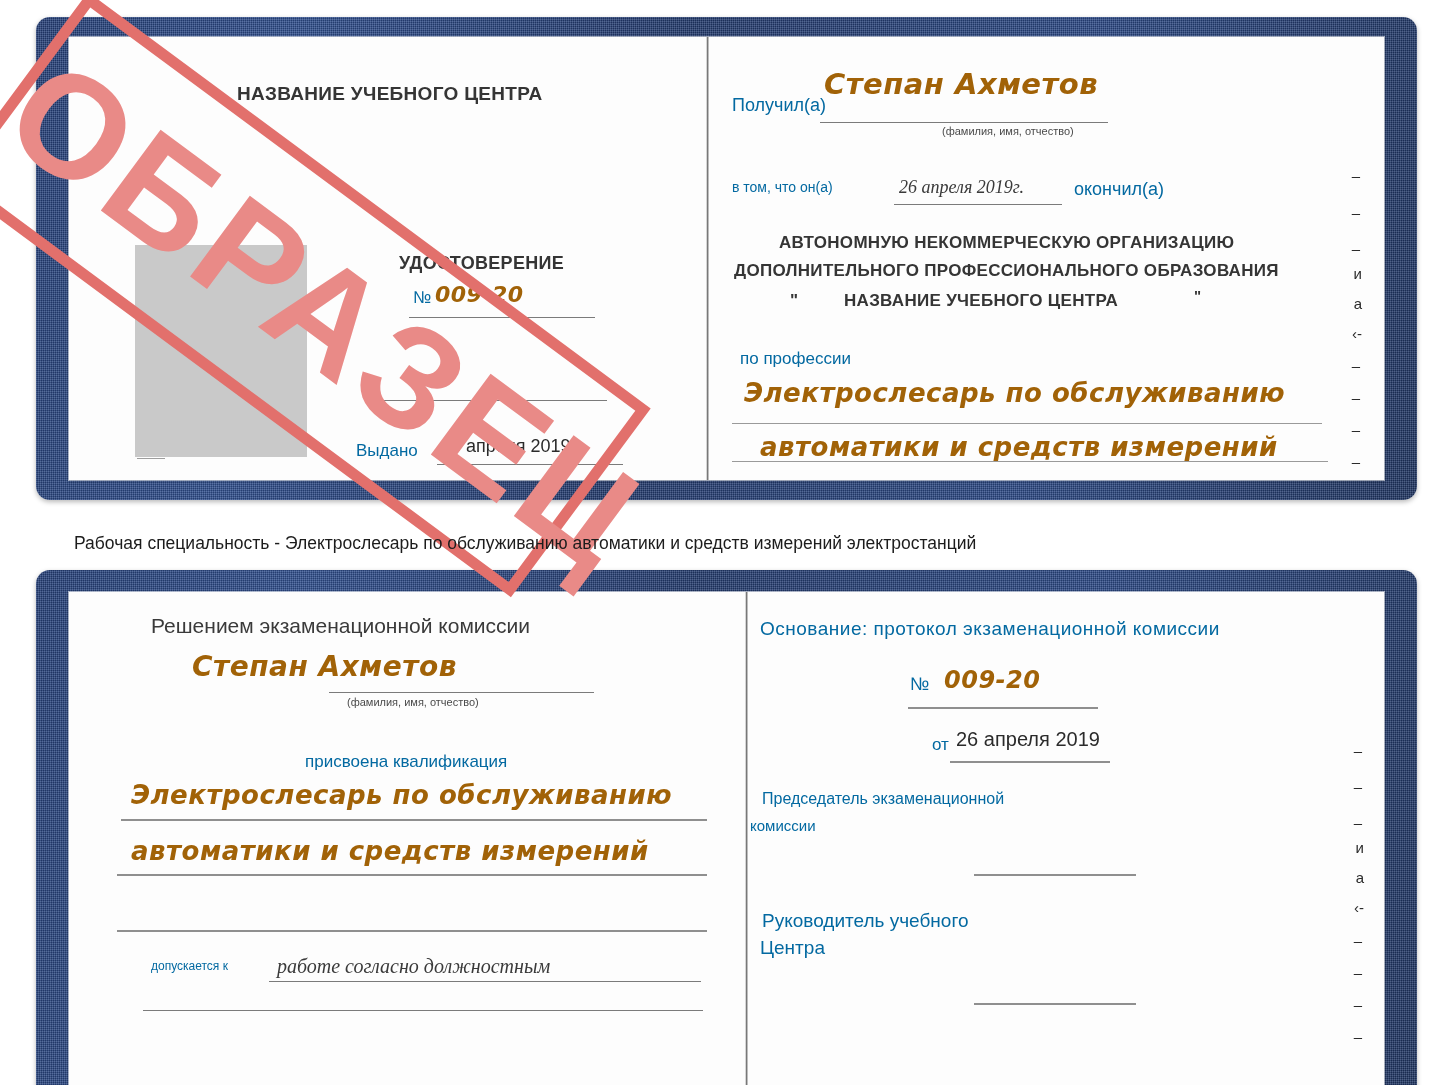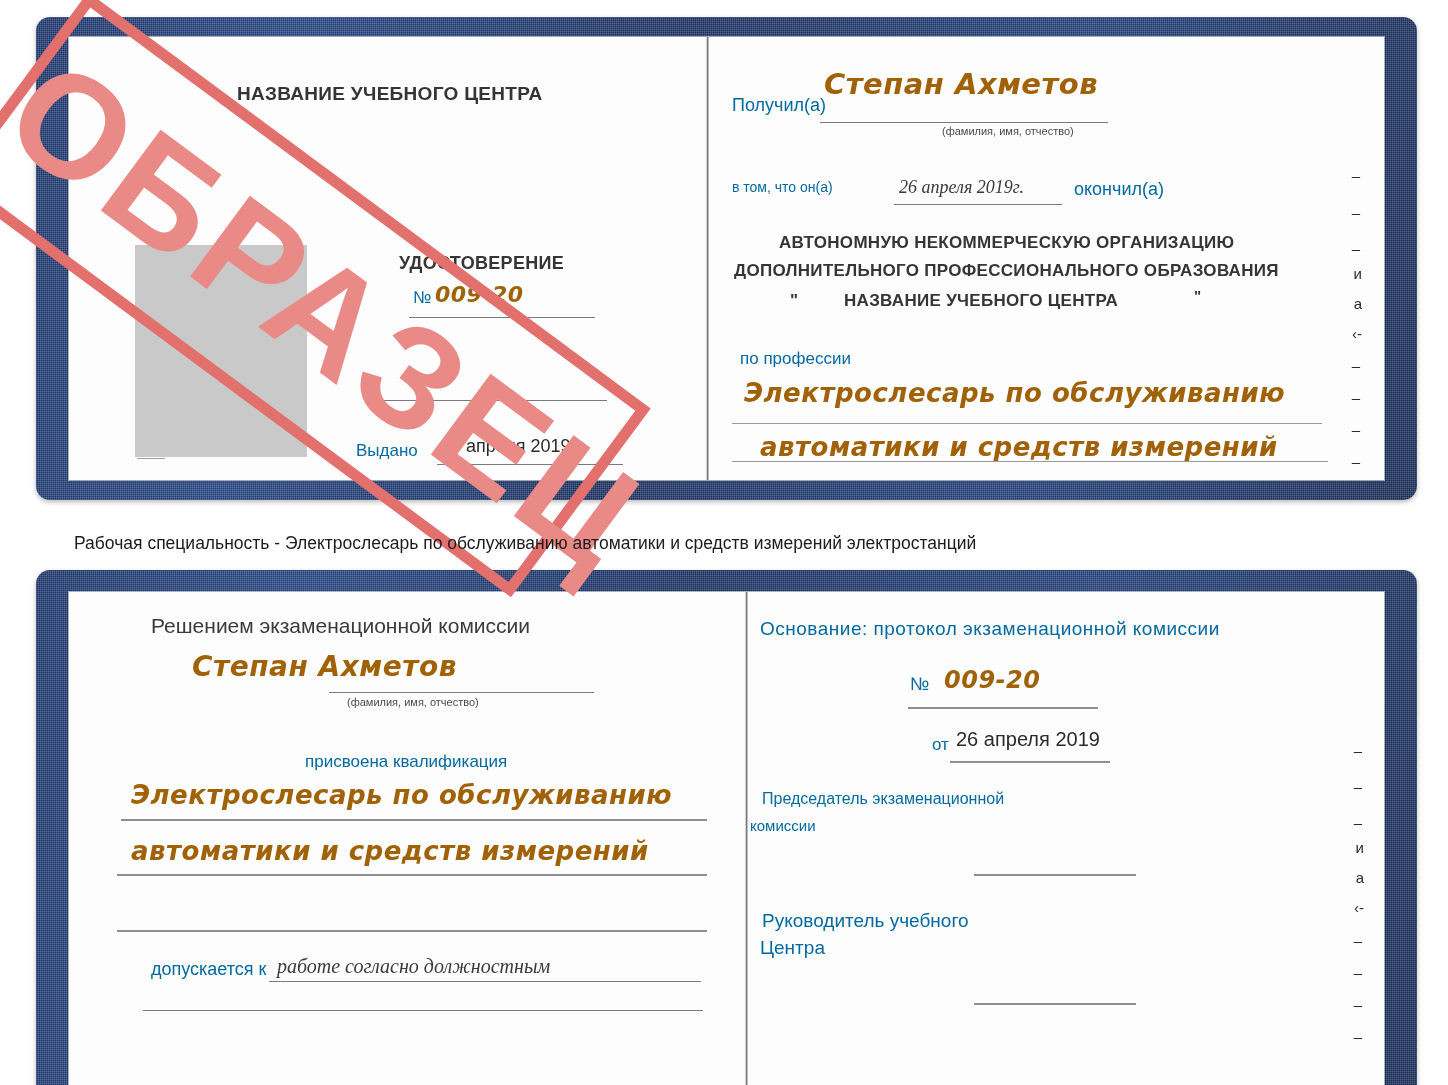--- a/index.html
+++ b/index.html
@@ -191,7 +191,7 @@
 
         <div class="rule thick" style="left:48px;top:338px;width:590px;"></div>
 
-        <div class="t" style="left:82px;top:367px;font-size:18px;">допускается к</div>
+        <div class="t" style="left:82px;top:367px;font-size:12px;">допускается к</div>
         <div class="t ital" style="left:208px;top:363px;font-size:20px;">работе согласно должностным</div>
         <div class="rule" style="left:200px;top:389px;width:432px;"></div>
         <div class="rule" style="left:74px;top:418px;width:560px;"></div>

